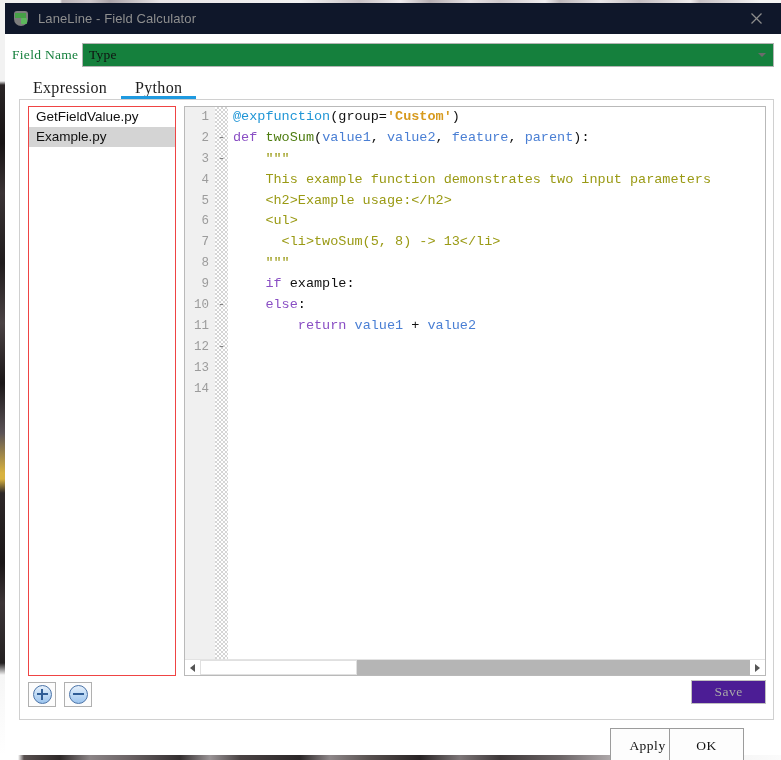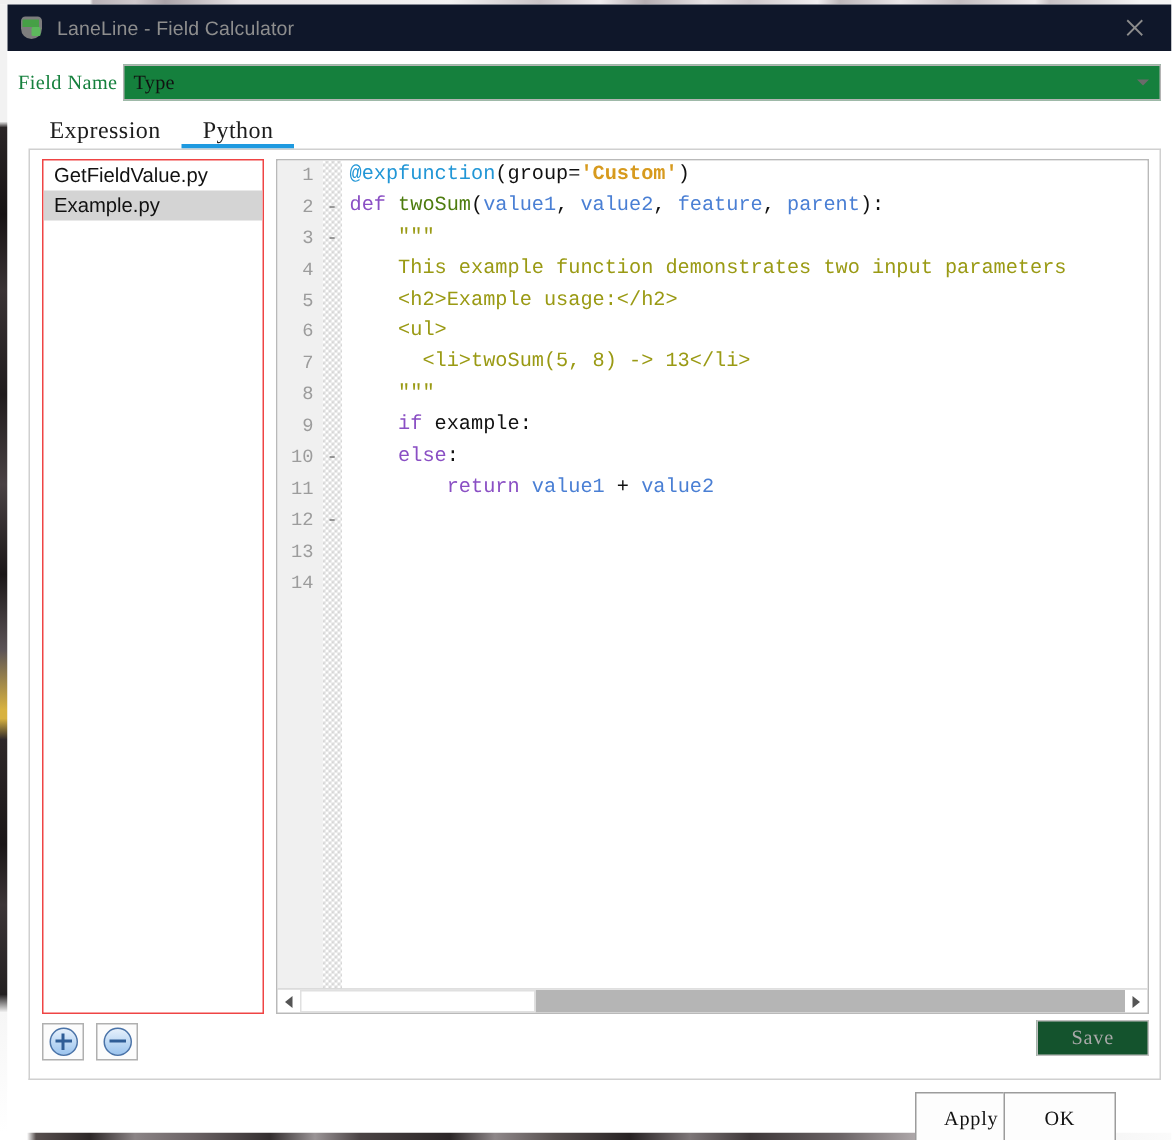--- a/index.html
+++ b/index.html
@@ -375,7 +375,7 @@
     left: 671px; top: 580px;
     width: 75px; height: 24px;
     border: 1px solid #c0c0c0;
-    background: #14532d;
+    background: #4c1d95;
     color: #a8a8a8;
     font-family: "Liberation Serif", serif;
     font-size: 13.5px;

